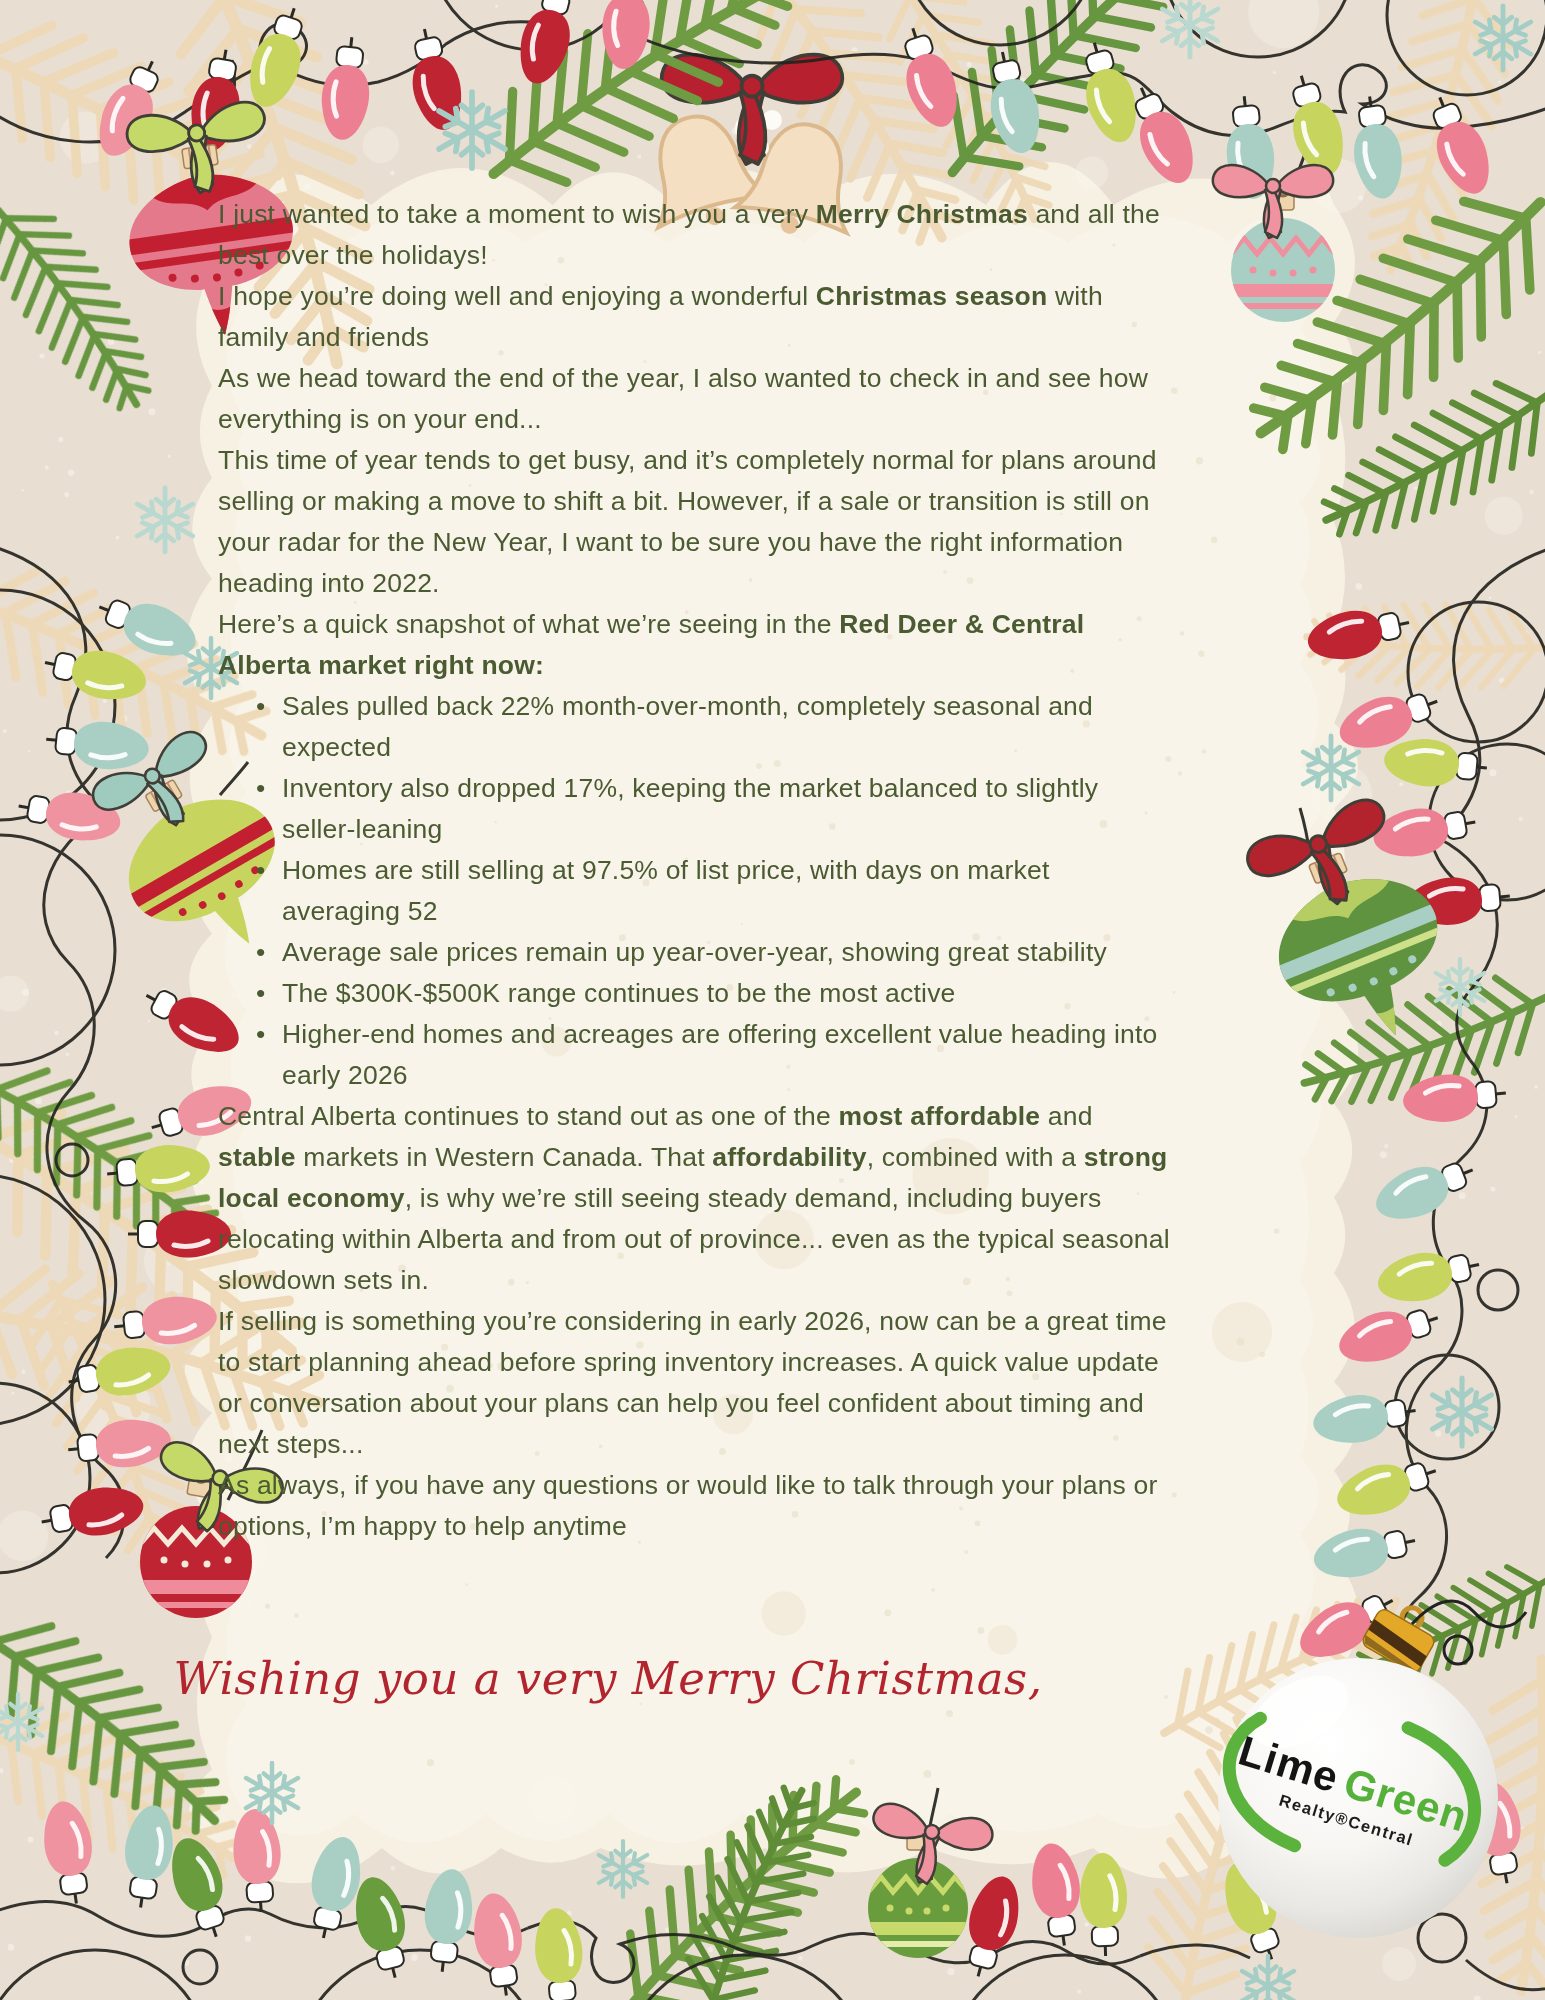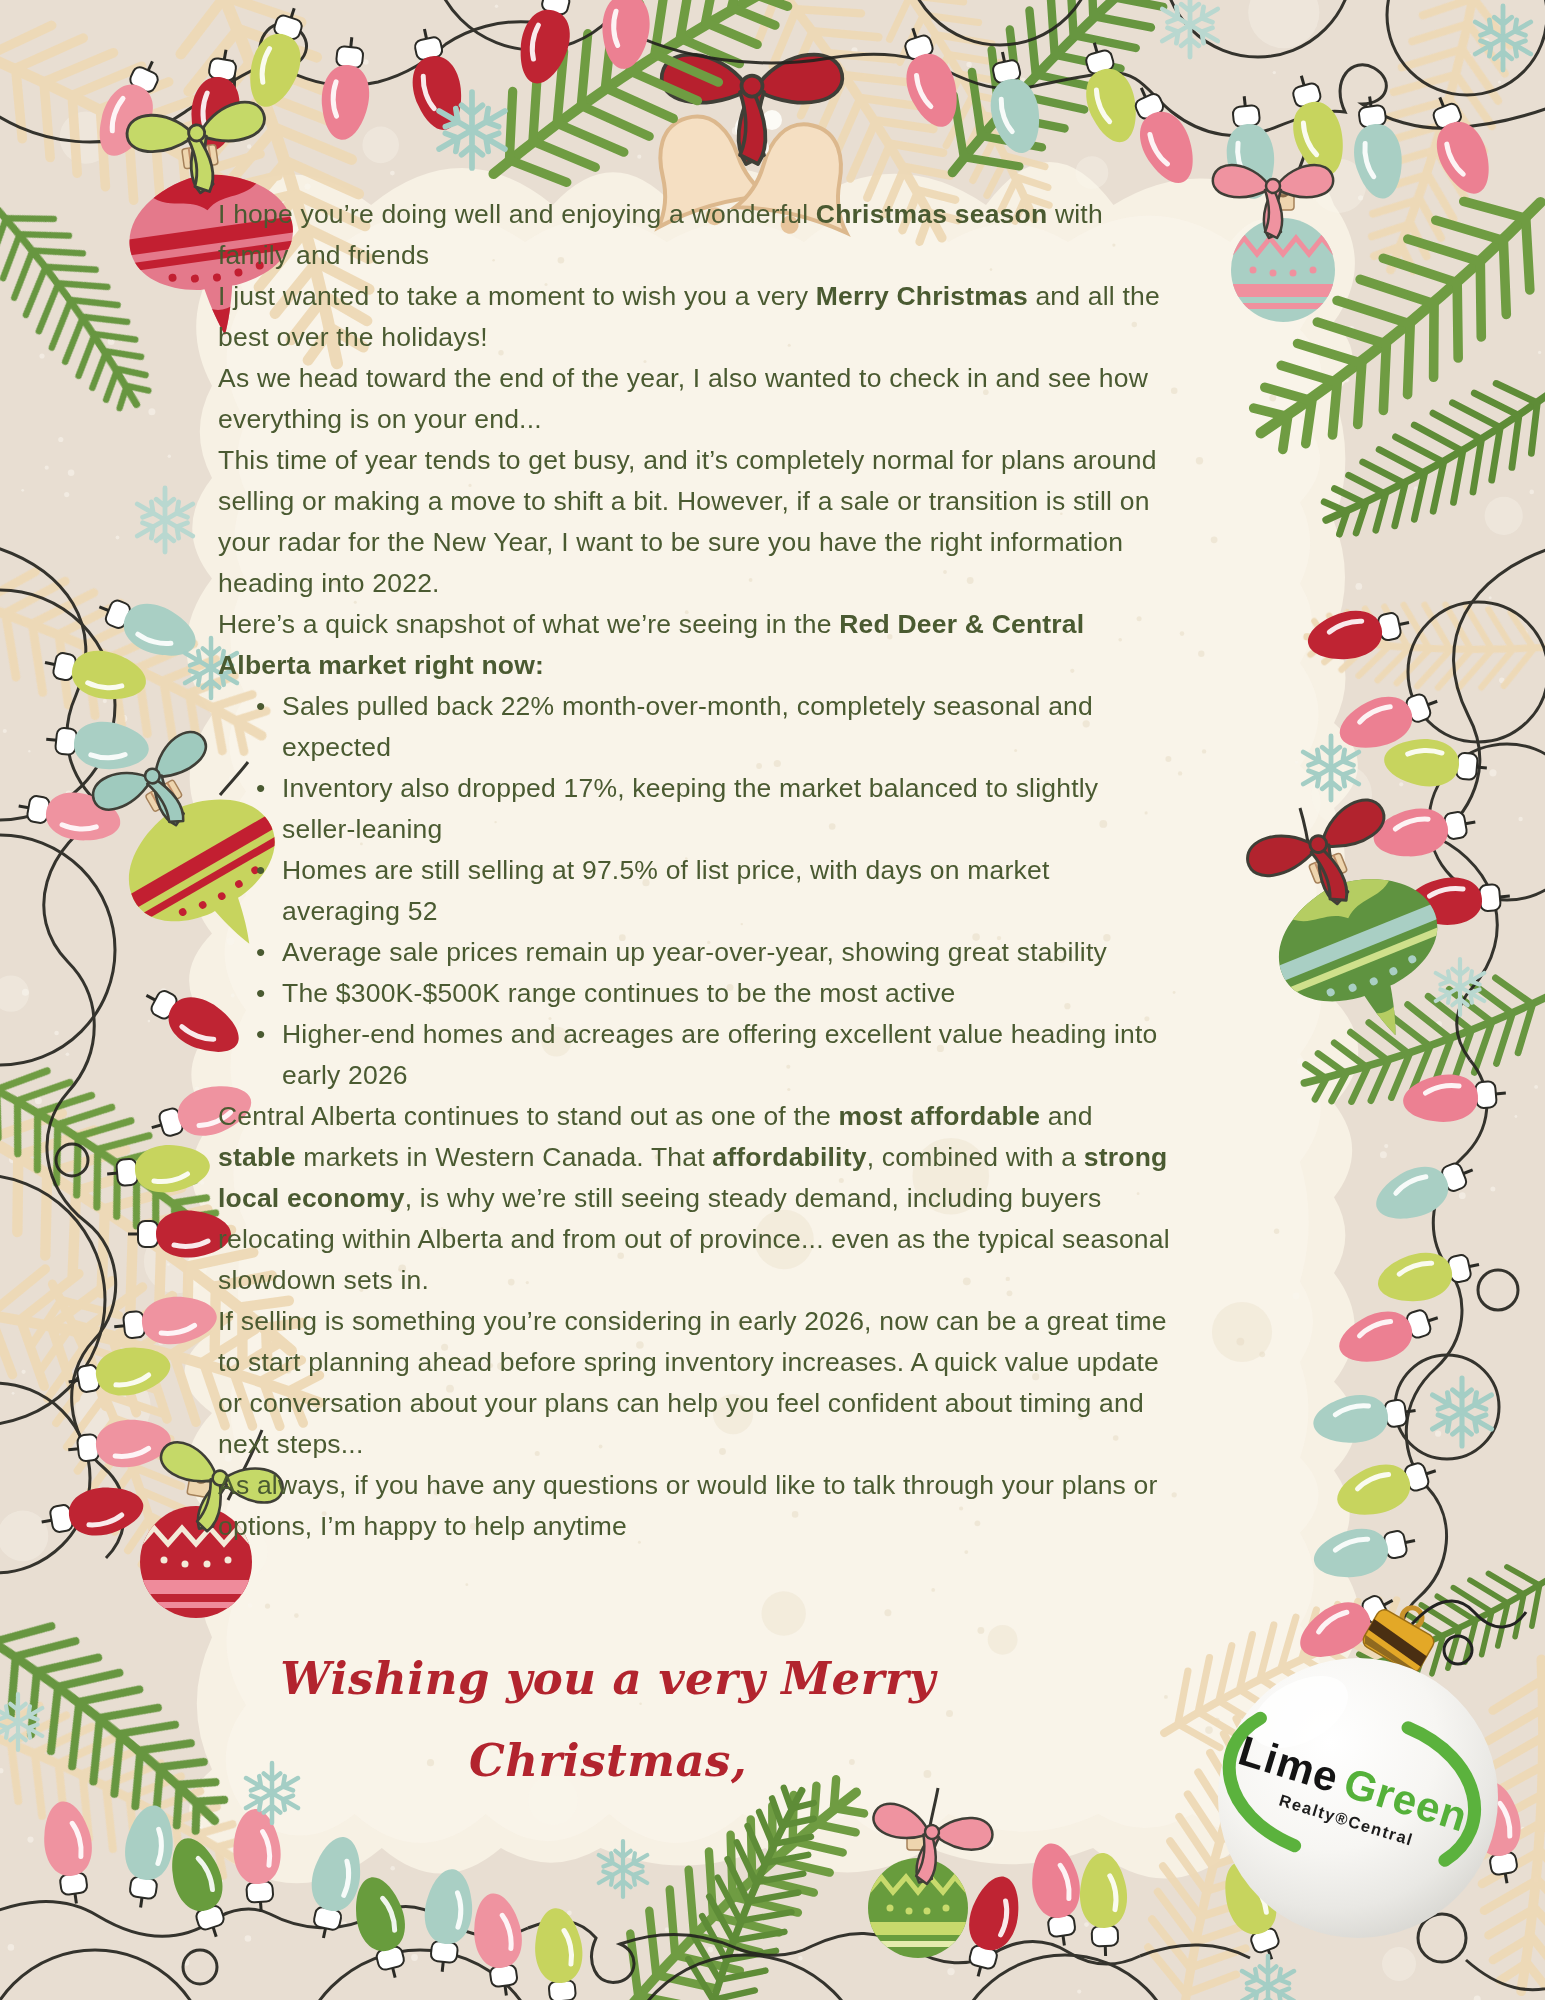--- a/index.html
+++ b/index.html
@@ -688,8 +688,8 @@
 </svg>
 
 <div class="letter">
+      <div class="p"><span>I just wanted to take a moment to wish you a very </span><span class="b">Merry Christmas</span><span> and all the best over the holidays!</span></div>
       <div class="p"><span>I hope you’re doing well and enjoying a wonderful </span><span class="b">Christmas season</span><span> with family and friends</span></div>
-      <div class="p"><span>I just wanted to take a moment to wish you a very </span><span class="b">Merry Christmas</span><span> and all the best over the holidays!</span></div>
       <div class="p"><span>As we head toward the end of the year, I also wanted to check in and see how everything is on your end...</span></div>
       <div class="p"><span>This time of year tends to get busy, and it’s completely normal for plans around selling or making a move to shift a bit. However, if a sale or transition is still on your radar for the New Year, I want to be sure you have the right information heading into 2022.</span></div>
       <div class="p"><span>Here’s a quick snapshot of what we’re seeing in the </span><span class="b">Red Deer &amp; Central Alberta market right now:</span></div>

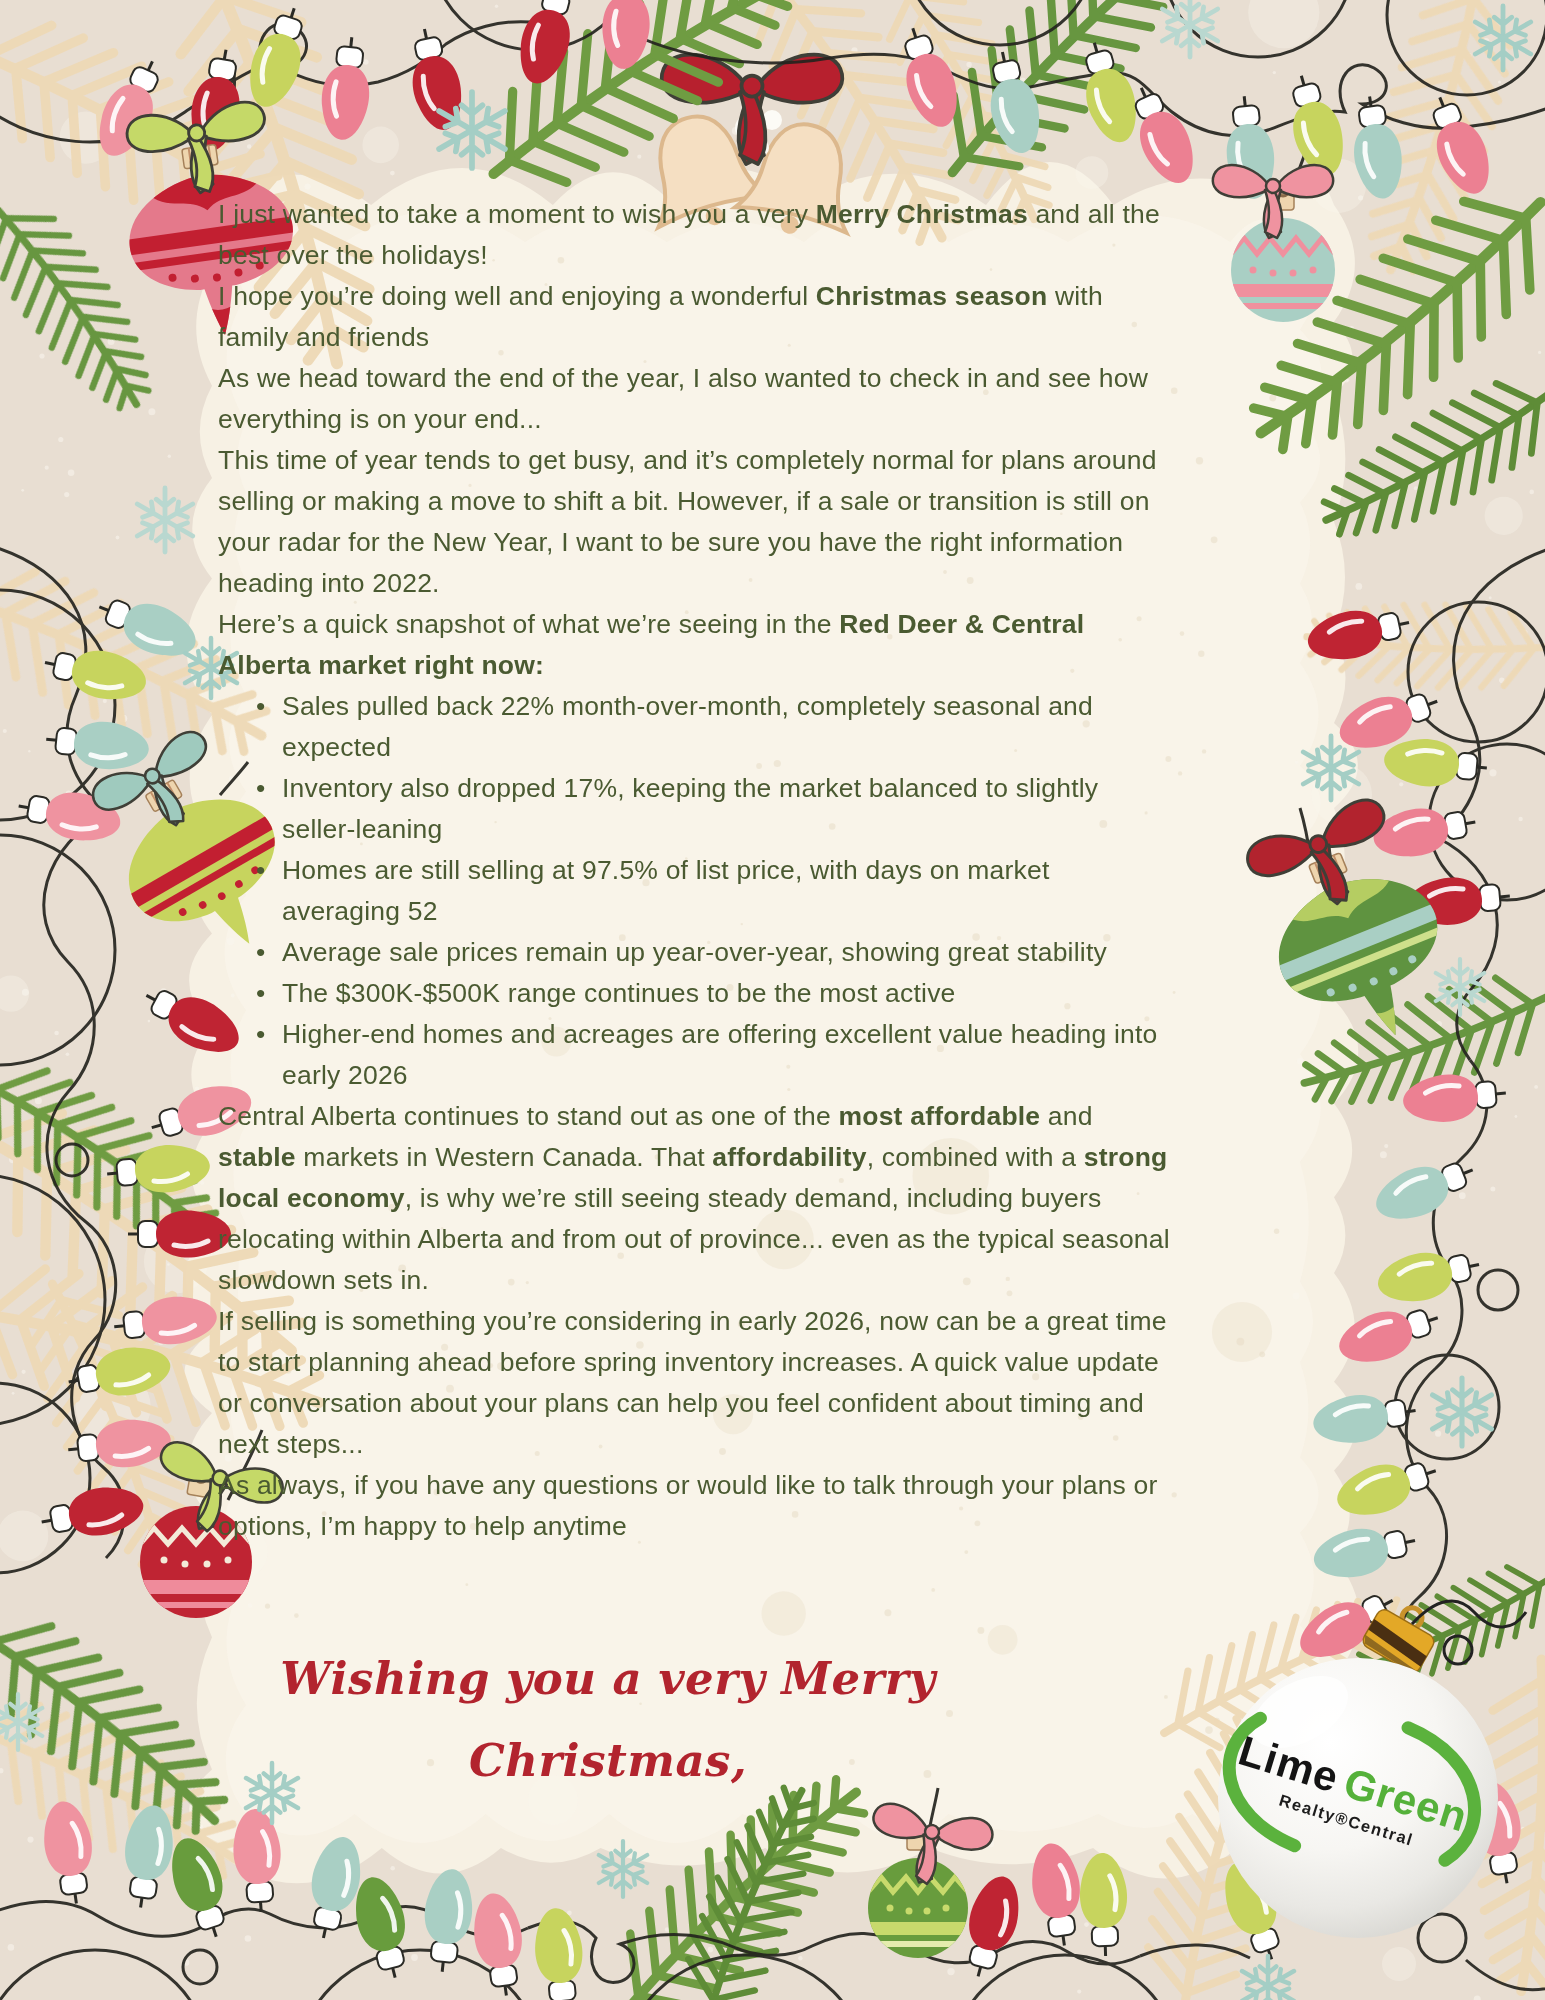--- a/index.html
+++ b/index.html
@@ -27,7 +27,7 @@
     text-align:center;
     color:var(--script-red,#b2242e);
     font-family:"DejaVu Serif",serif;
-    font-style:italic;font-weight:700;
+    font-style:italic;font-weight:400;
     font-size:45px;line-height:82px;letter-spacing:0.5px;
   }
   .logot{font-family:"Liberation Sans",sans-serif;font-weight:800;font-size:42px;letter-spacing:1px;}

